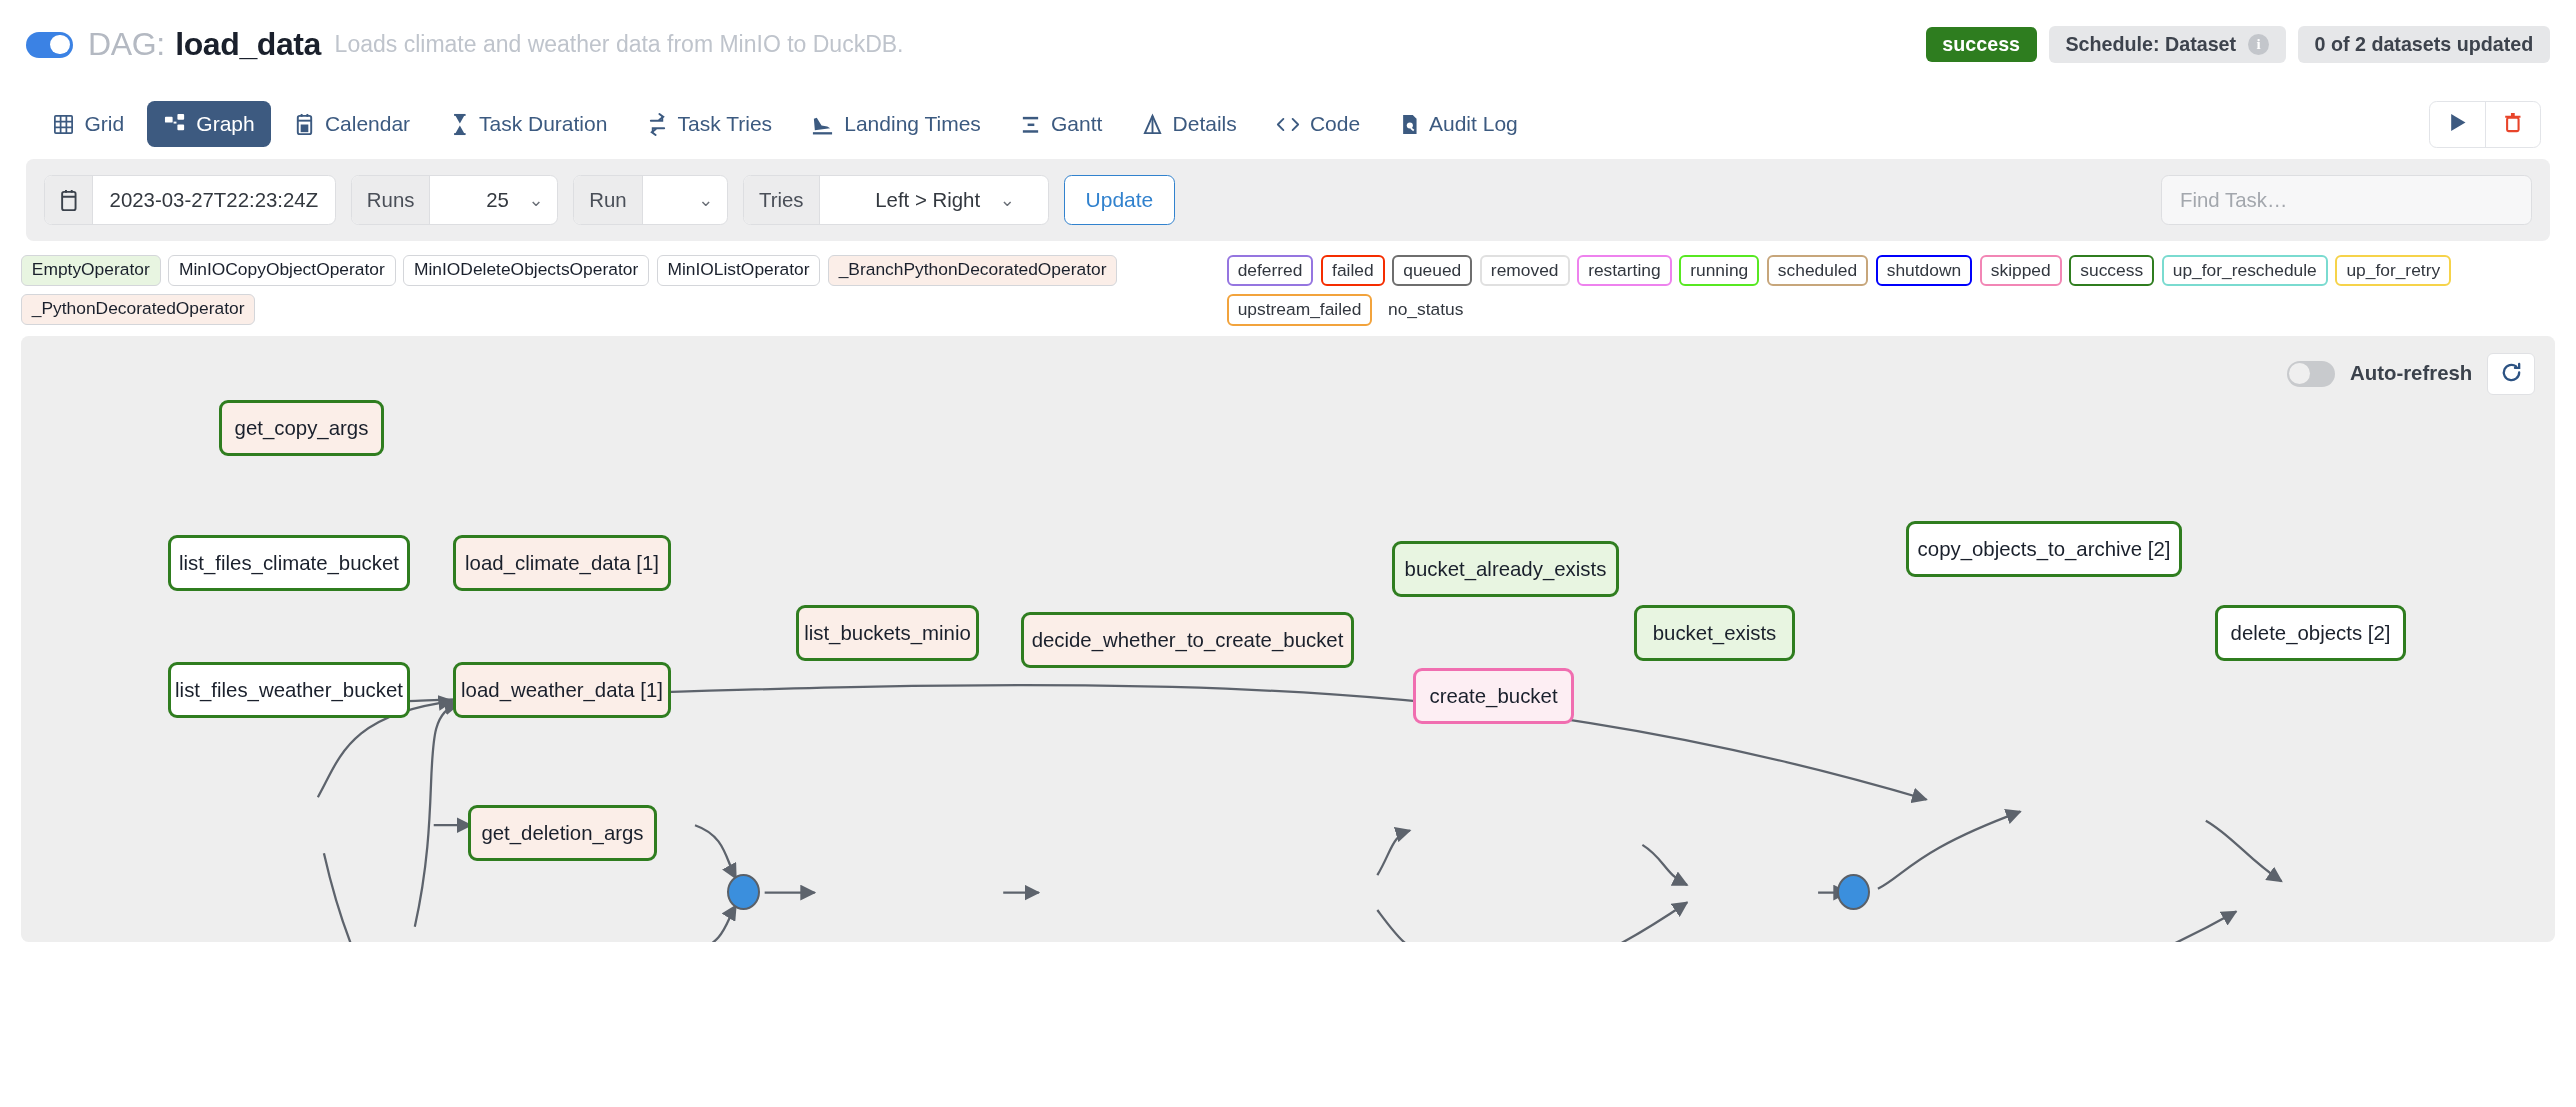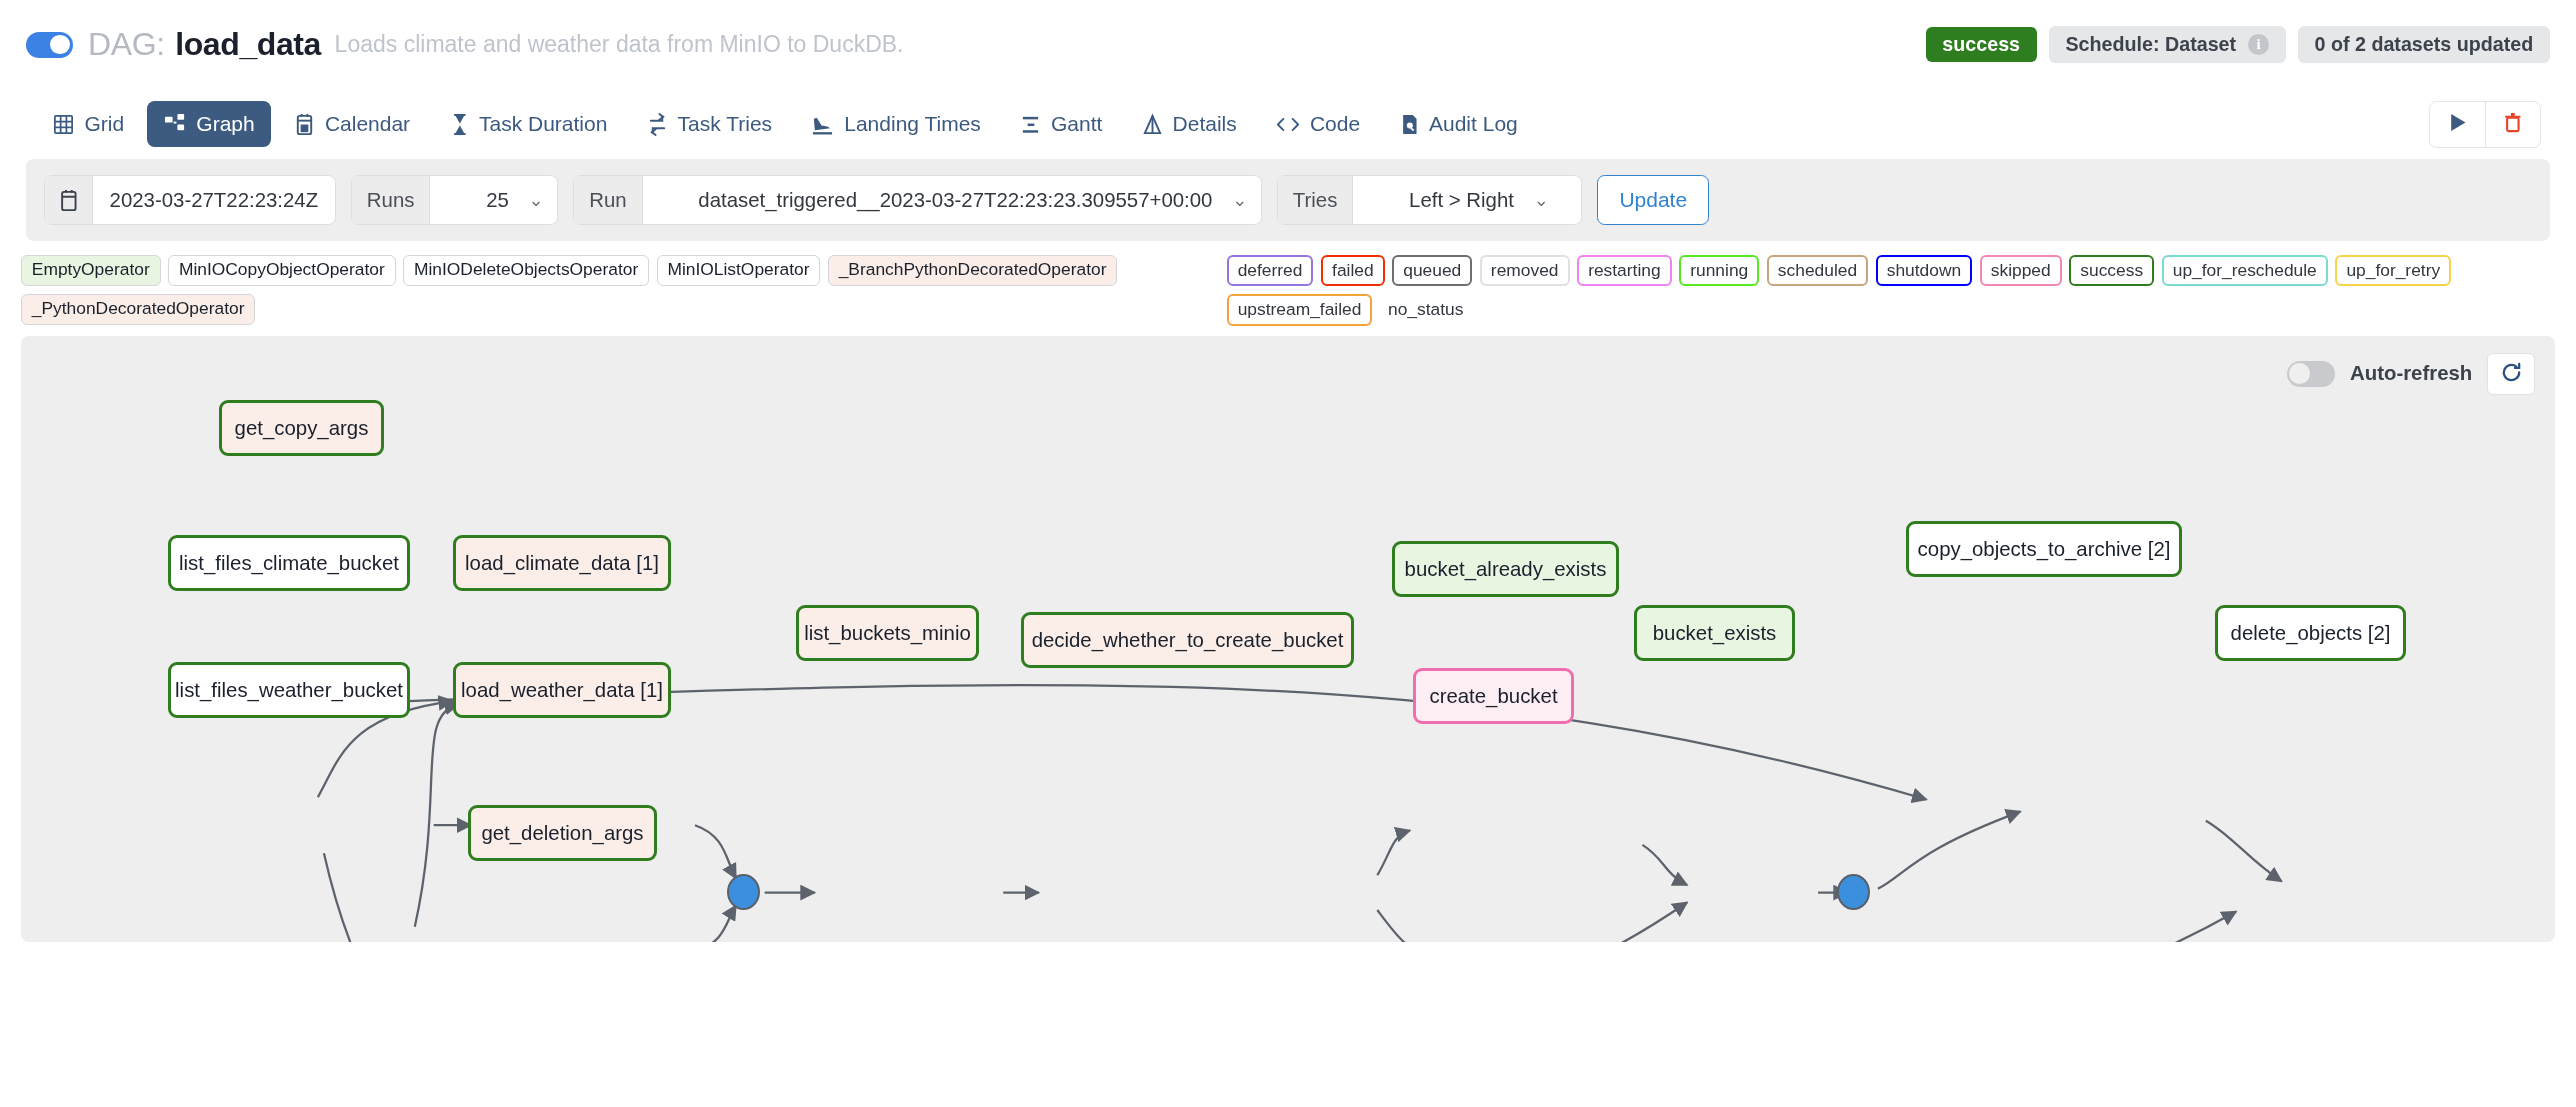--- a/index.html
+++ b/index.html
@@ -491,7 +491,6 @@
   <div class="ctl">
     <div class="addon">Run</div>
     <div class="sel">
-      <span>dataset_triggered__2023-03-27T22:23:23.309557+00:00</span>
       <span class="caret">⌄</span>
     </div>
   </div>

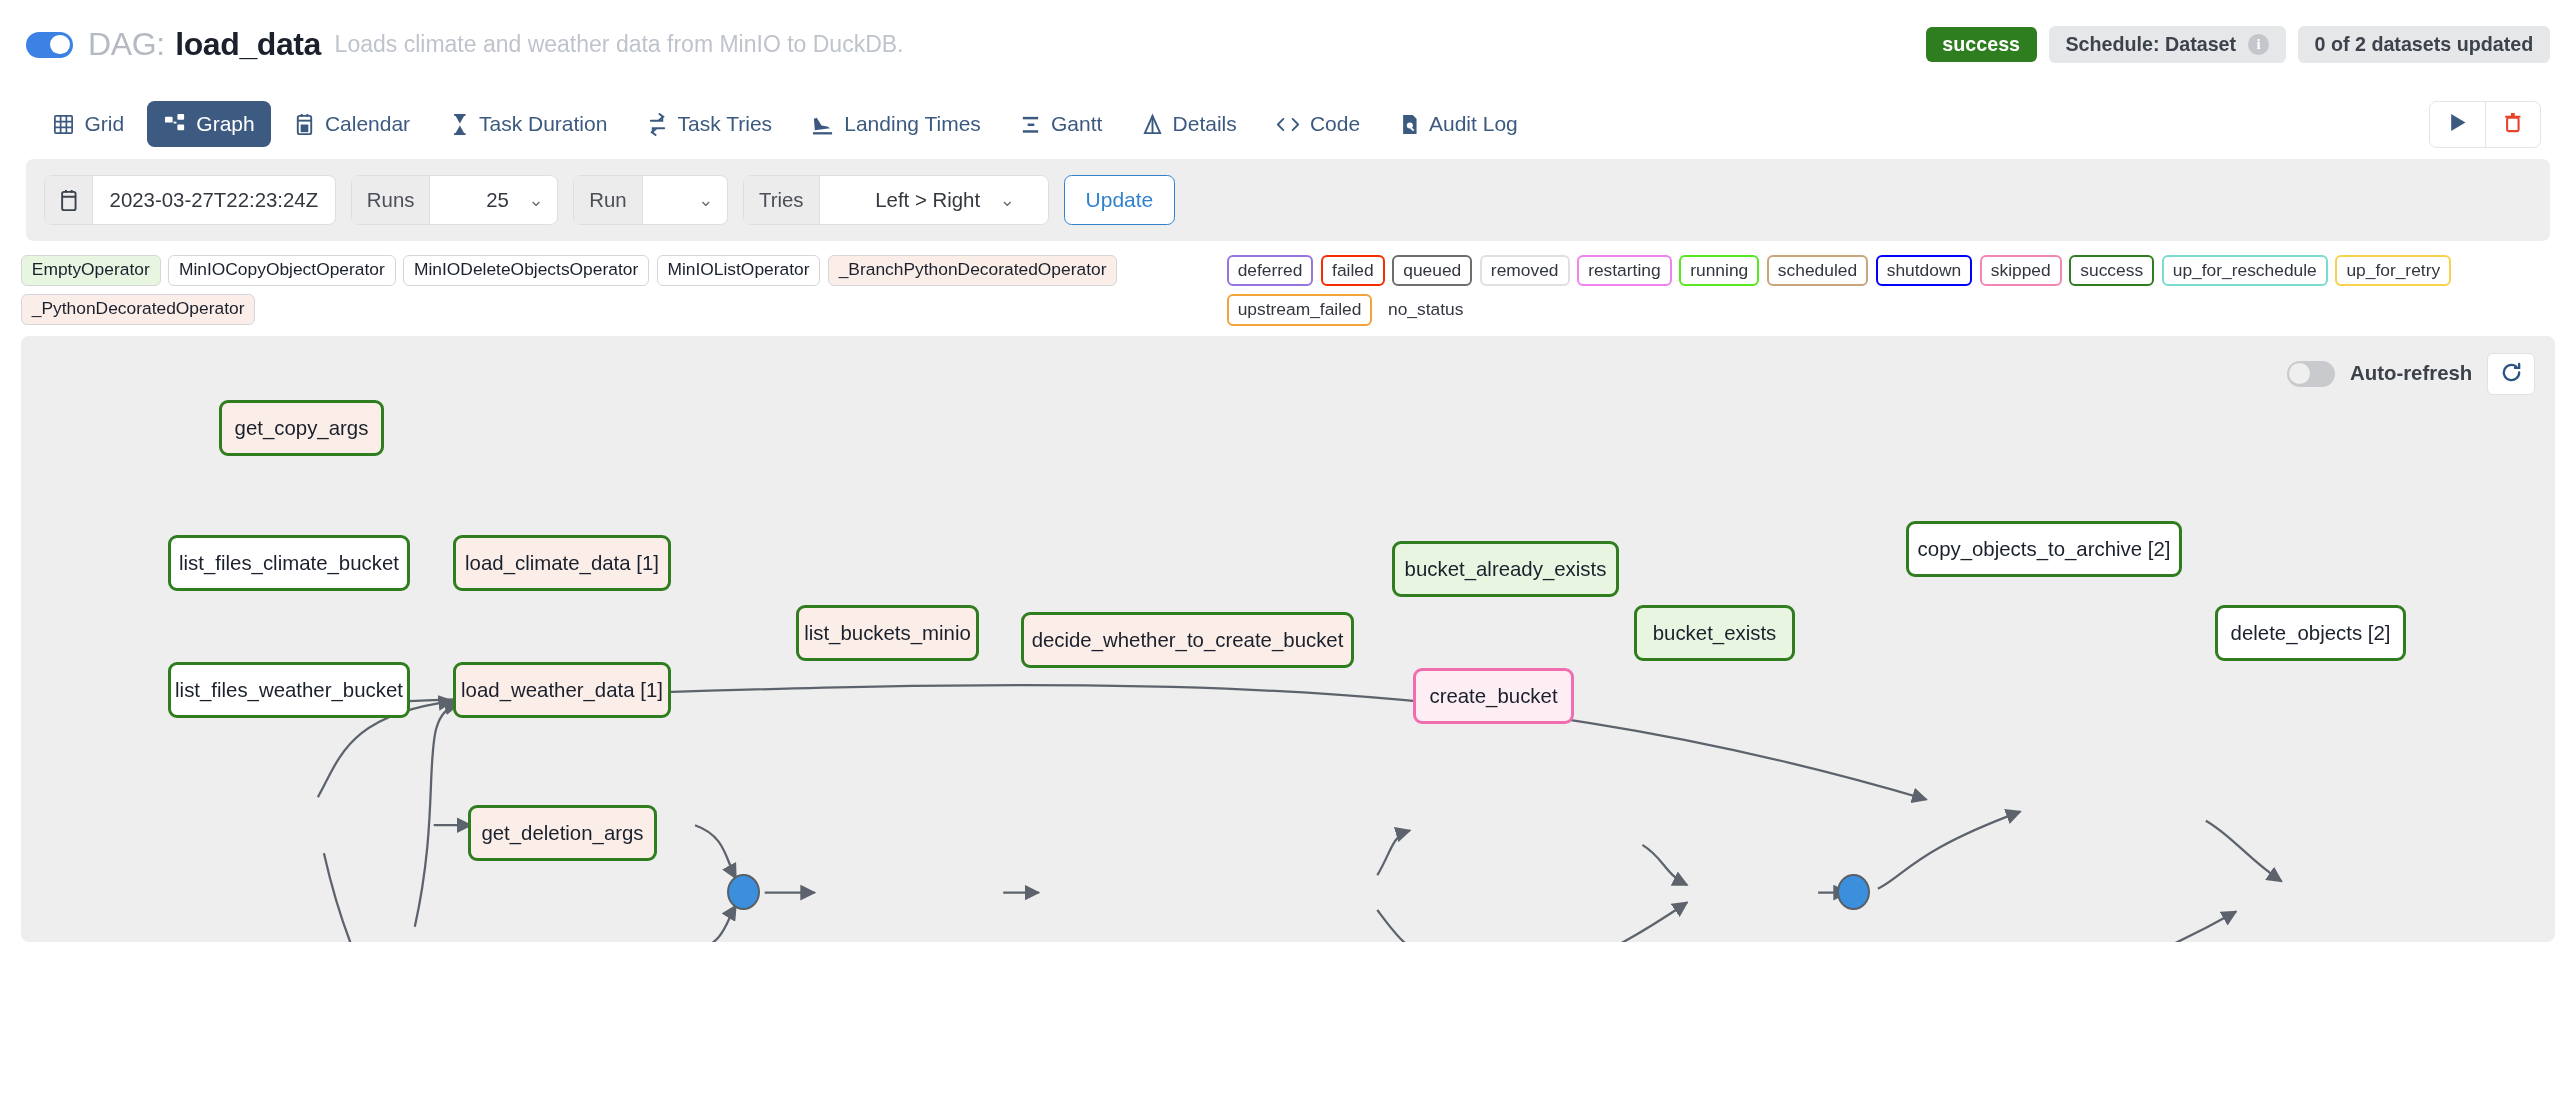--- a/index.html
+++ b/index.html
@@ -505,6 +505,7 @@
 
   <div class="btn-update">Update</div>
 
+  <div class="find-task">Find Task…</div>
 </div>
 
 <div class="legends">

